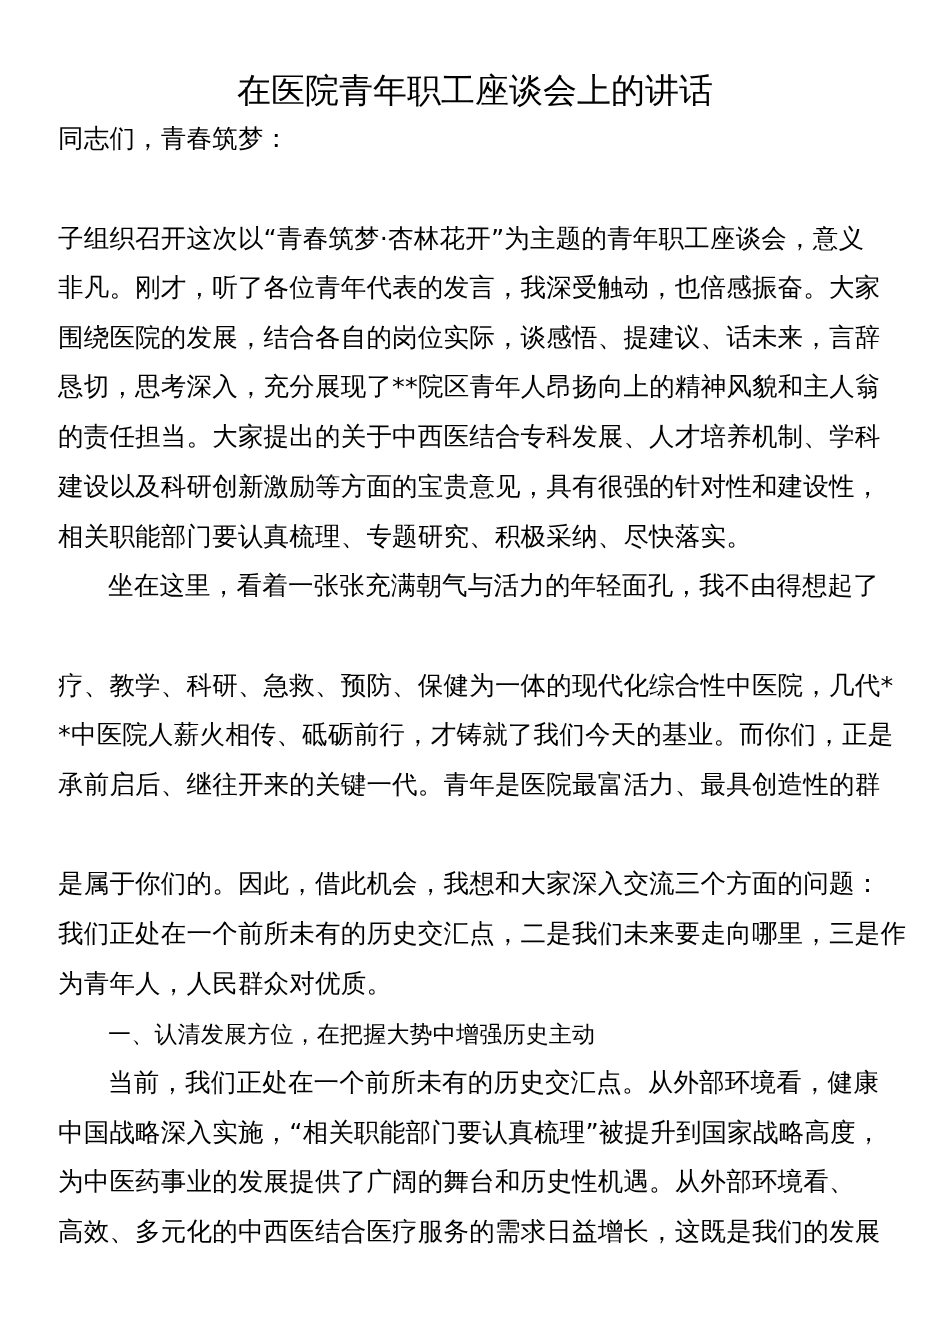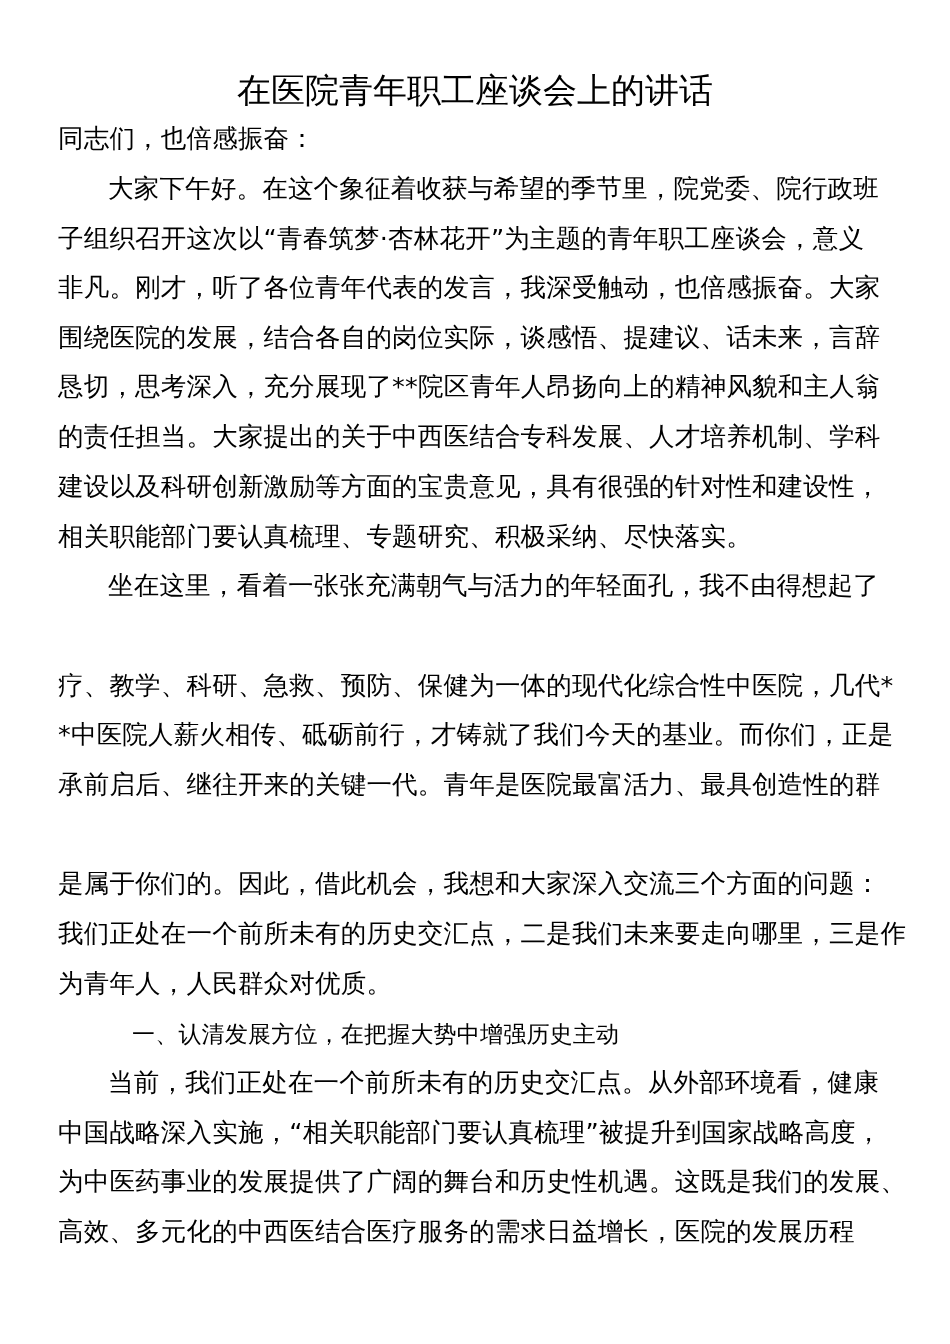--- a/index.html
+++ b/index.html
@@ -19,7 +19,7 @@
 <div class="page">
   <div class="title">在医院青年职工座谈会上的讲话</div>
 
-  <div class="line" style="top:120px">同志们，也倍感振奋：</div>
+  <div class="line" style="top:120px">同志们，青春筑梦：</div>
 
   <div class="line indent" style="top:170px">大家下午好。在这个象征着收获与希望的季节里，院党委、院行政班</div>
   <div class="line" style="top:220px">子组织召开这次以“青春筑梦·杏林花开”为主题的青年职工座谈会，意义</div>

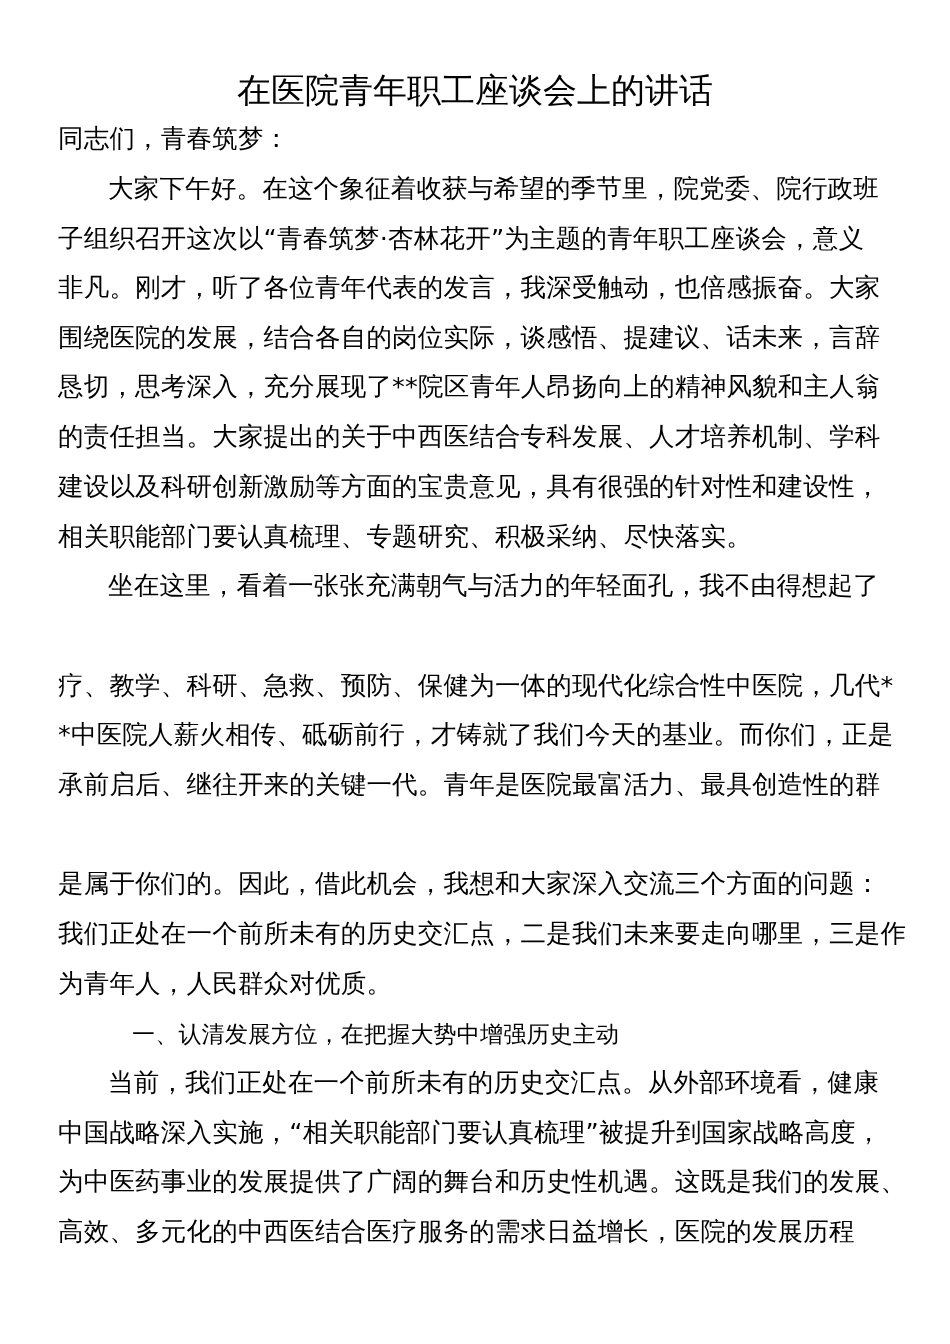--- a/index.html
+++ b/index.html
@@ -21,7 +21,6 @@
 
   <div class="line" style="top:120px">同志们，青春筑梦：</div>
 
-  <div class="line indent" style="top:170px">大家下午好。在这个象征着收获与希望的季节里，院党委、院行政班</div>
   <div class="line" style="top:220px">子组织召开这次以“青春筑梦·杏林花开”为主题的青年职工座谈会，意义</div>
   <div class="line" style="top:269px">非凡。刚才，听了各位青年代表的发言，我深受触动，也倍感振奋。大家</div>
   <div class="line" style="top:319px">围绕医院的发展，结合各自的岗位实际，谈感悟、提建议、话未来，言辞</div>

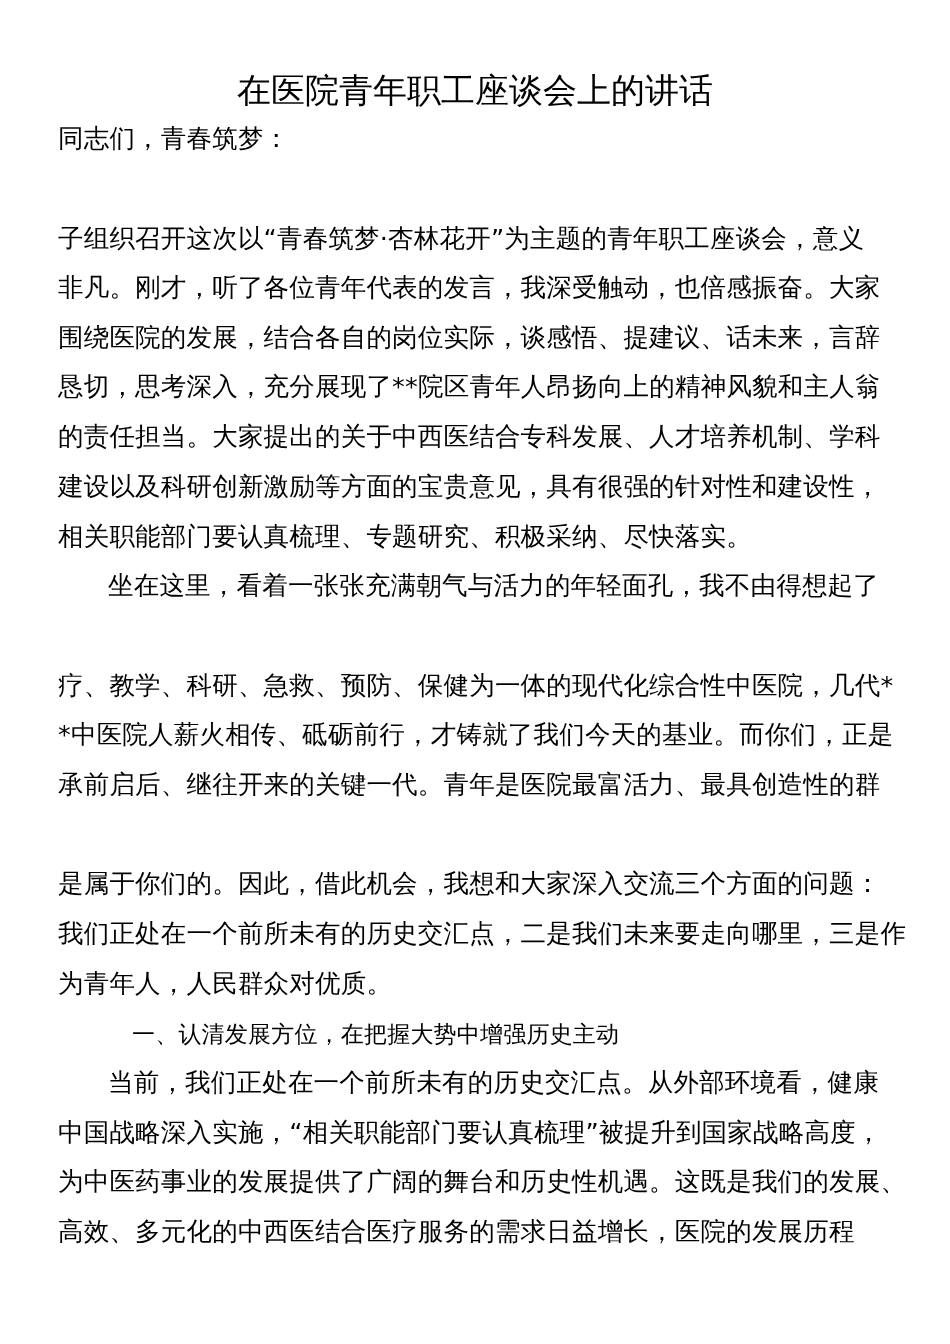--- a/index.html
+++ b/index.html
@@ -11,7 +11,7 @@
     .line { position: absolute; left: 58px; font-size: 25.5px; line-height: 36px;
             white-space: nowrap; letter-spacing: 0.2px; }
     .indent { left: 108px; }
-    .heading { font-size: 23px; margin-left: 24px; }
+    .heading { font-size: 23px; }
   </style>
 </head>
 <body>

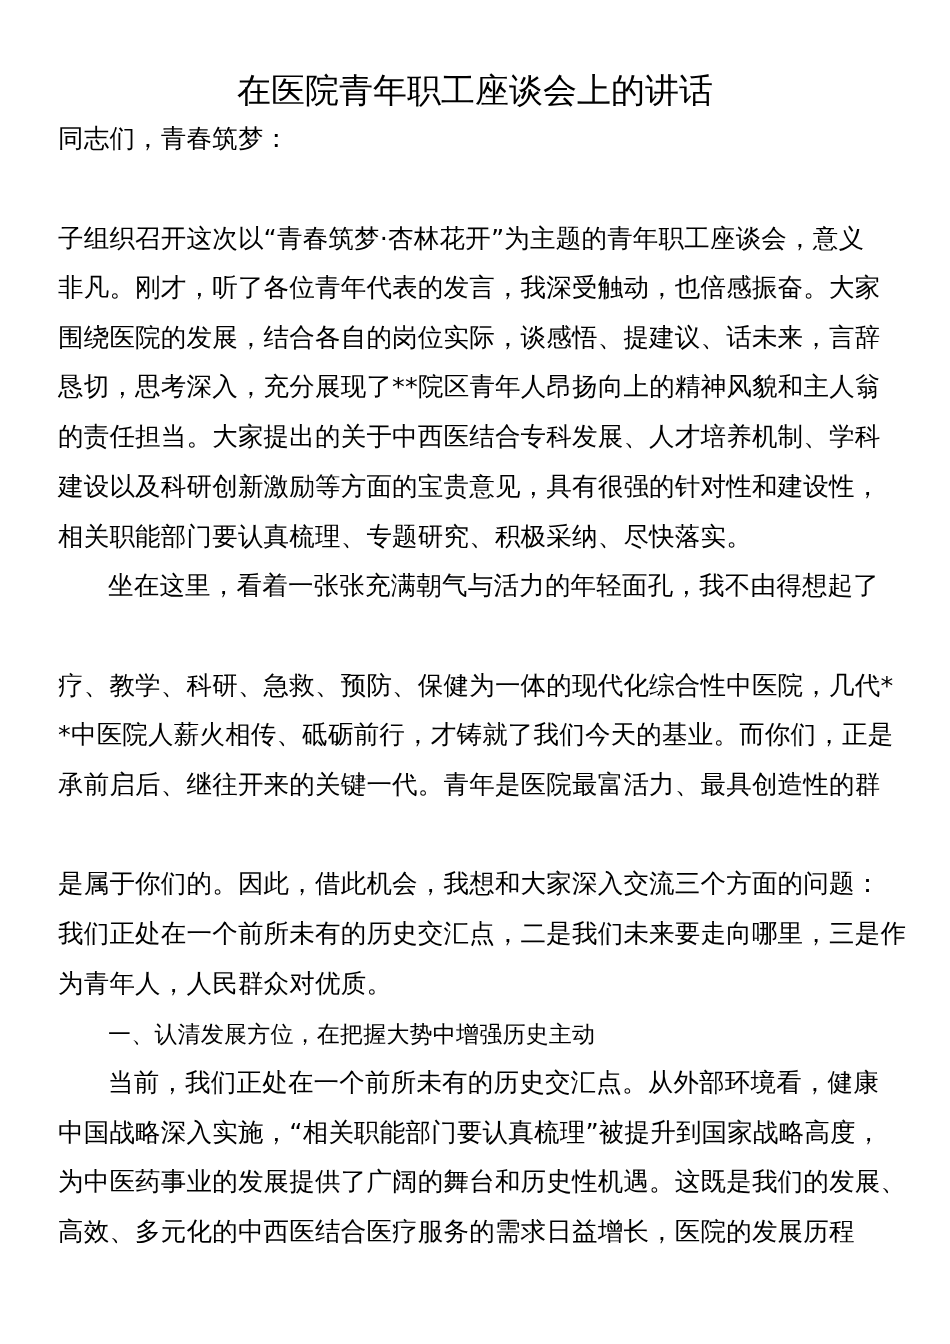--- a/index.html
+++ b/index.html
@@ -41,7 +41,7 @@
 
   <div class="line indent" style="top:1064px">当前，我们正处在一个前所未有的历史交汇点。从外部环境看，健康</div>
   <div class="line" style="top:1114px">中国战略深入实施，“相关职能部门要认真梳理”被提升到国家战略高度，</div>
-  <div class="line" style="top:1163px">为中医药事业的发展提供了广阔的舞台和历史性机遇。这既是我们的发展、</div>
+  <div class="line" style="top:1163px">为中医药事业的发展提供了广阔的舞台和历史性机遇。从外部环境看、</div>
   <div class="line" style="top:1213px">高效、多元化的中西医结合医疗服务的需求日益增长，医院的发展历程</div>
 </div>
 

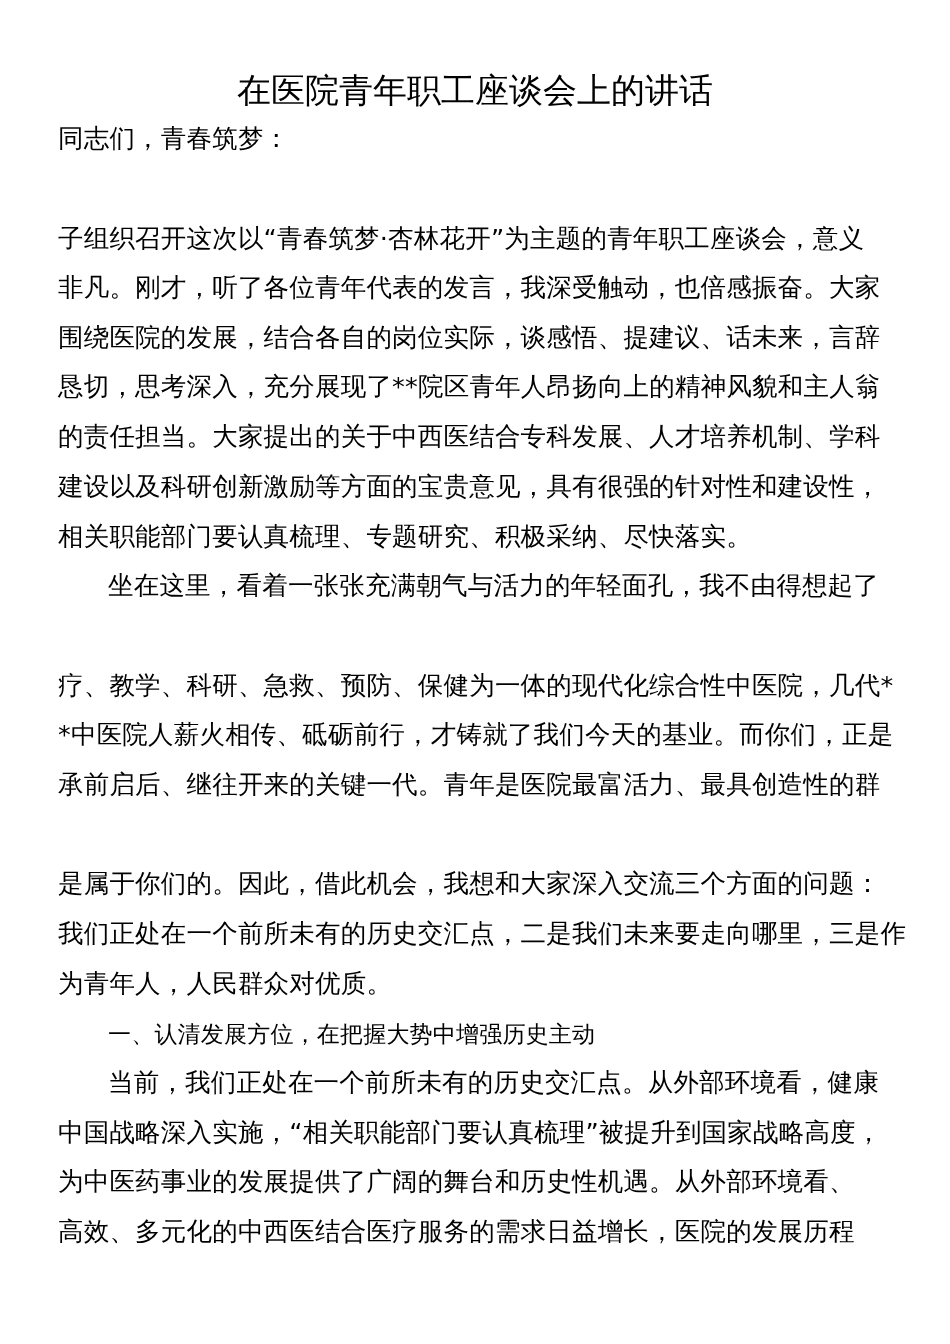--- a/index.html
+++ b/index.html
@@ -42,7 +42,7 @@
   <div class="line indent" style="top:1064px">当前，我们正处在一个前所未有的历史交汇点。从外部环境看，健康</div>
   <div class="line" style="top:1114px">中国战略深入实施，“相关职能部门要认真梳理”被提升到国家战略高度，</div>
   <div class="line" style="top:1163px">为中医药事业的发展提供了广阔的舞台和历史性机遇。从外部环境看、</div>
-  <div class="line" style="top:1213px">高效、多元化的中西医结合医疗服务的需求日益增长，医院的发展历程</div>
+  <div class="line" style="top:1213px">高效、多元化的中西医结合医疗服务的需求日益增长，这既是我们的发展</div>
 </div>
 
 </body></html>

